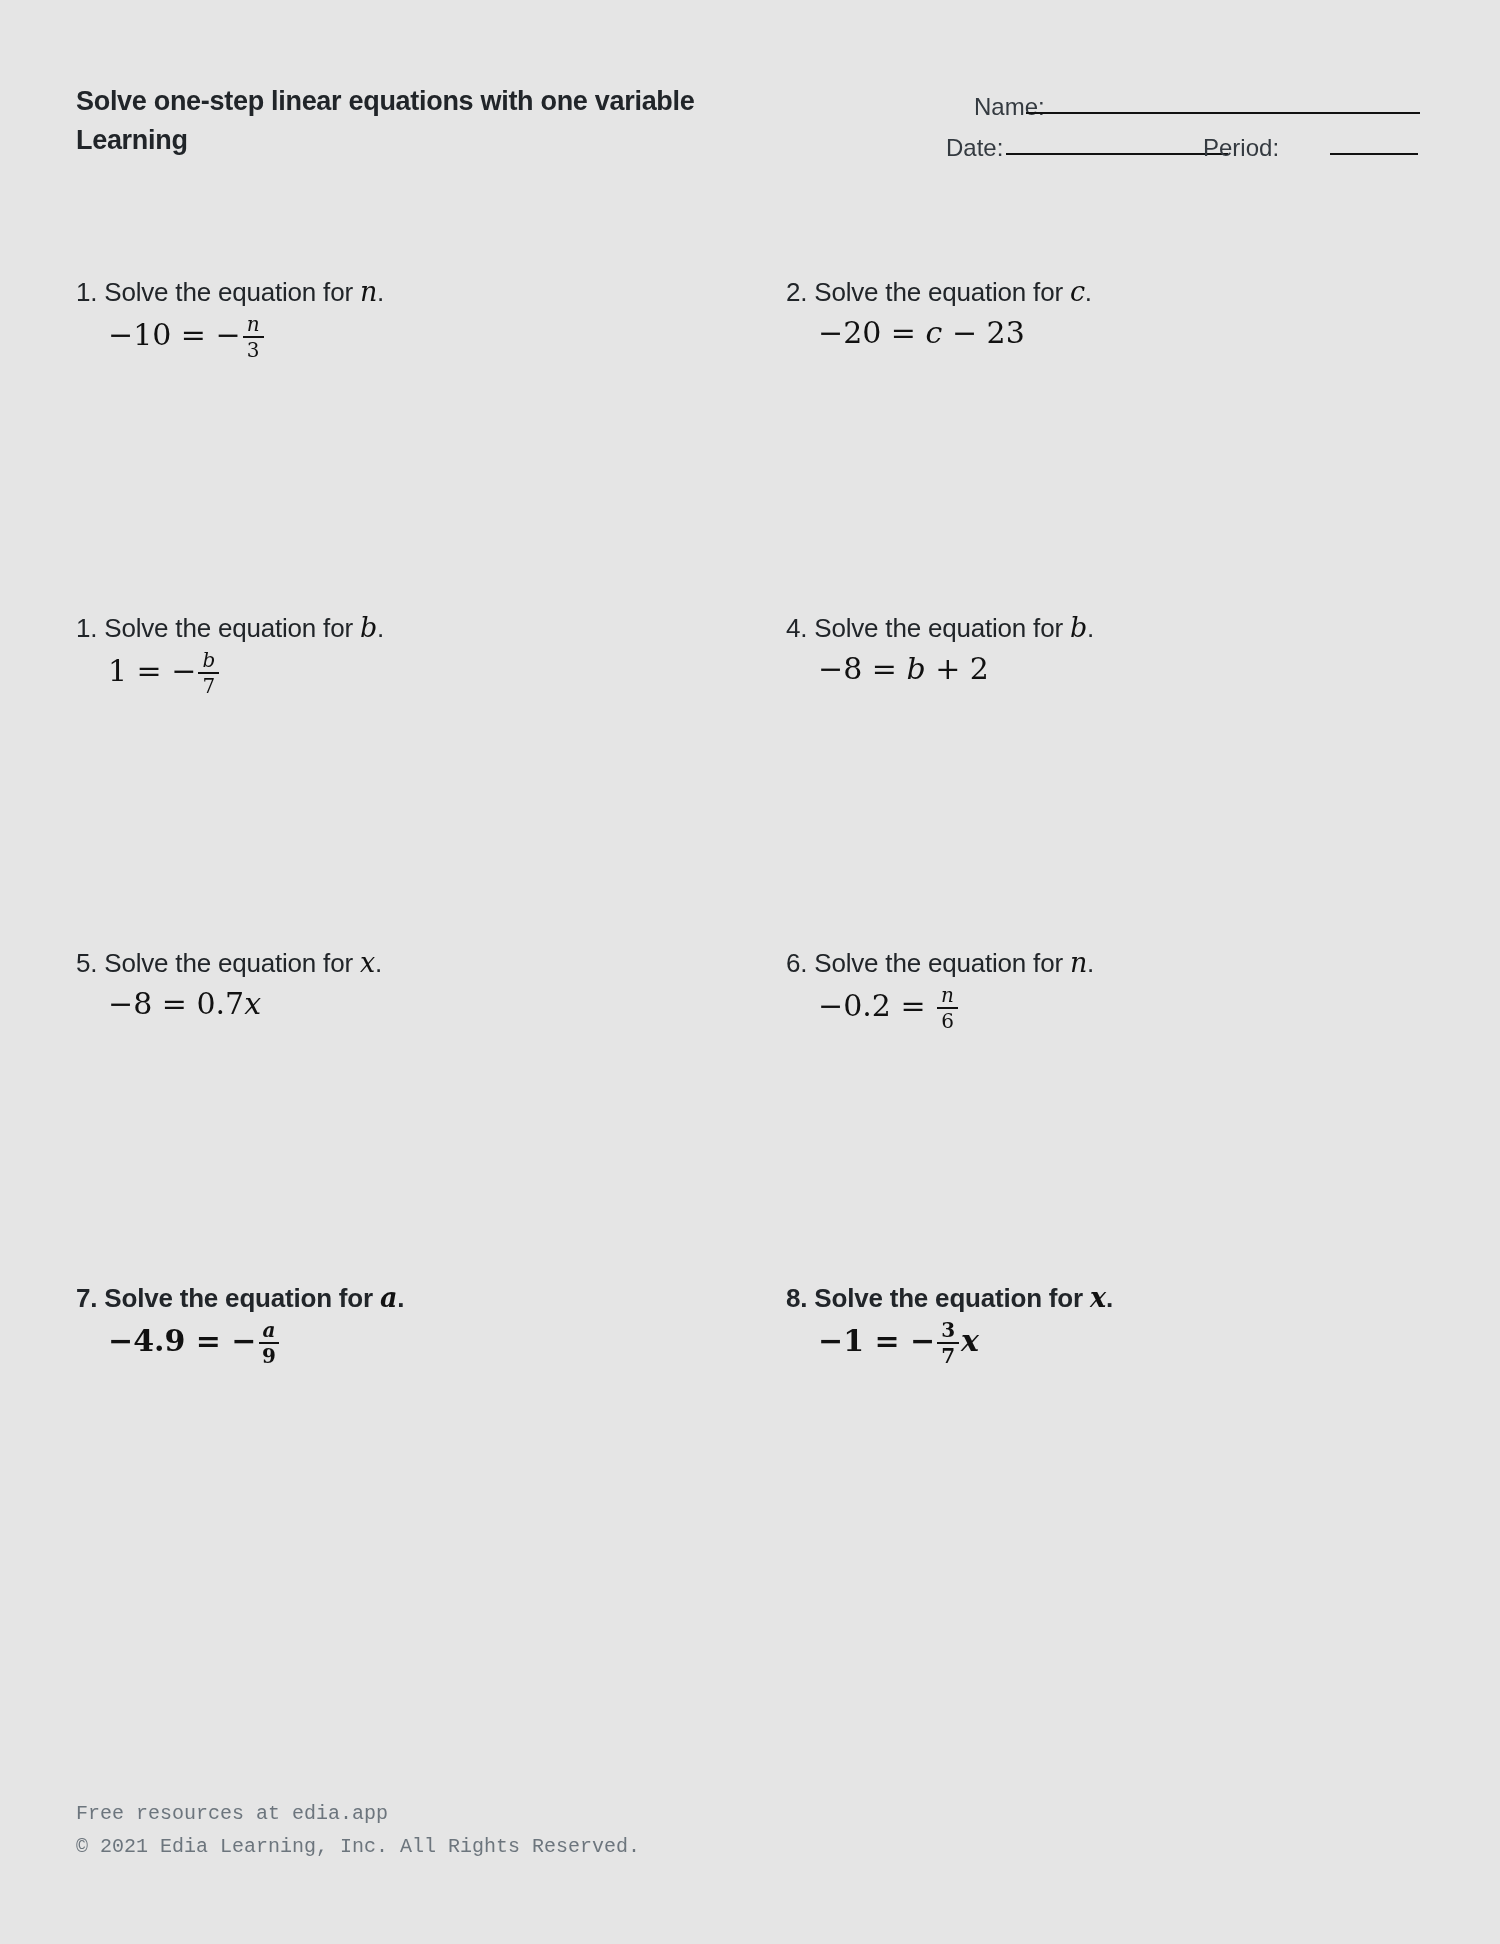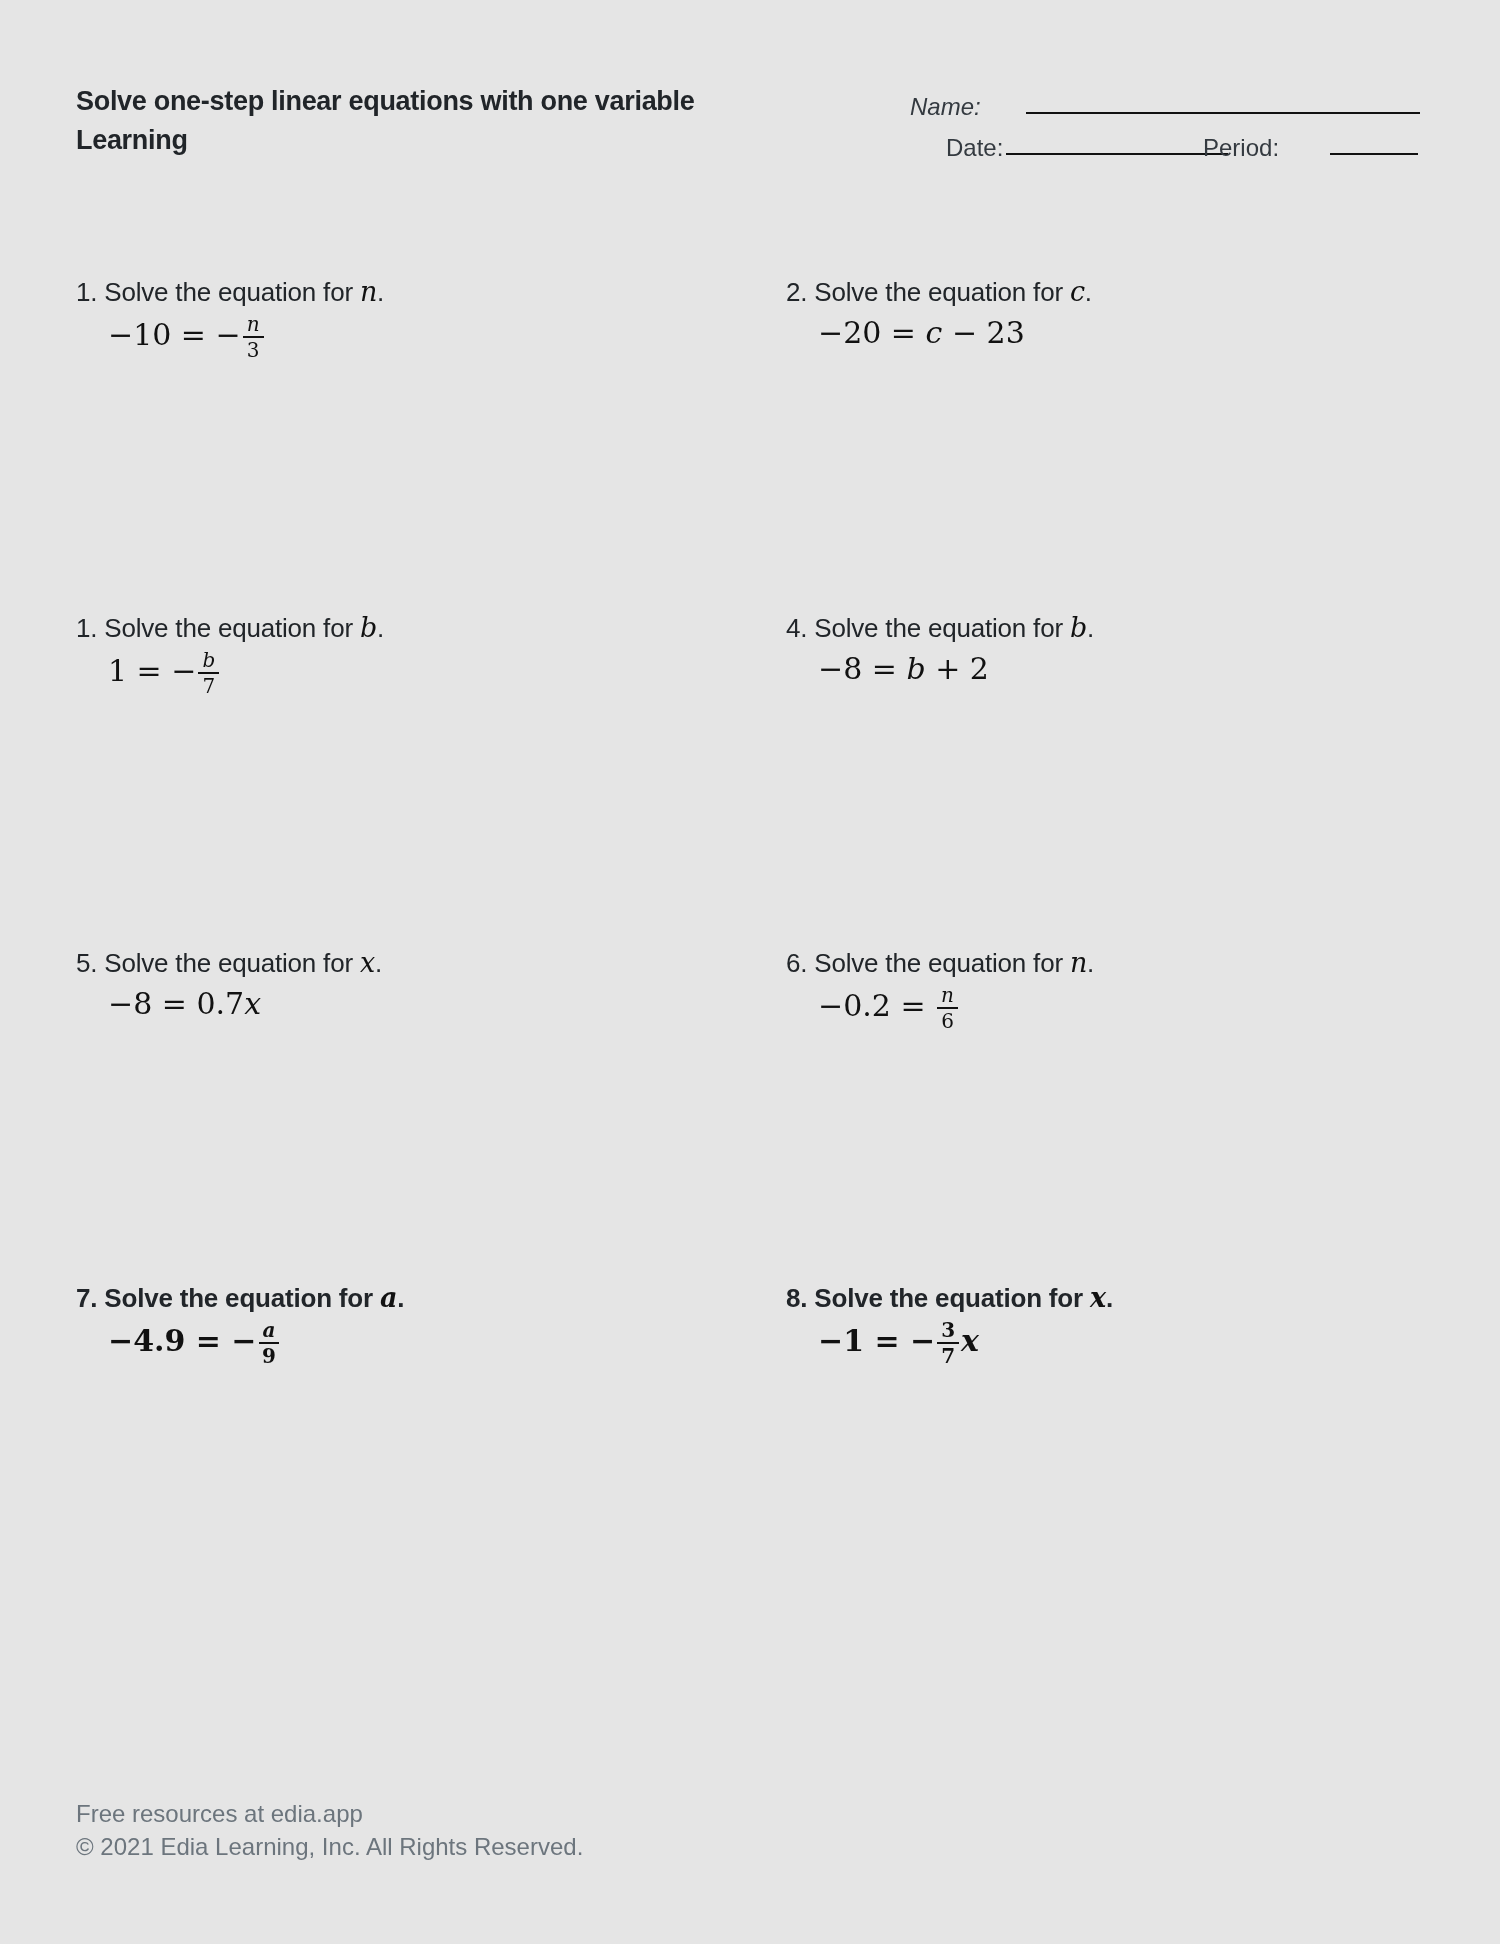--- a/index.html
+++ b/index.html
@@ -61,7 +61,7 @@
     <div>Learning</div>
   </div>
 
-  <div class="abs fill-label" style="left:910px; top:93px;font-style:italic;">Name:</div>
+  <div class="abs fill-label" style="left:974px; top:93px;">Name:</div>
   <div class="rule" style="left:1026px; top:112px; width:394px;"></div>
 
   <div class="abs fill-label" style="left:946px; top:134px;">Date:</div>

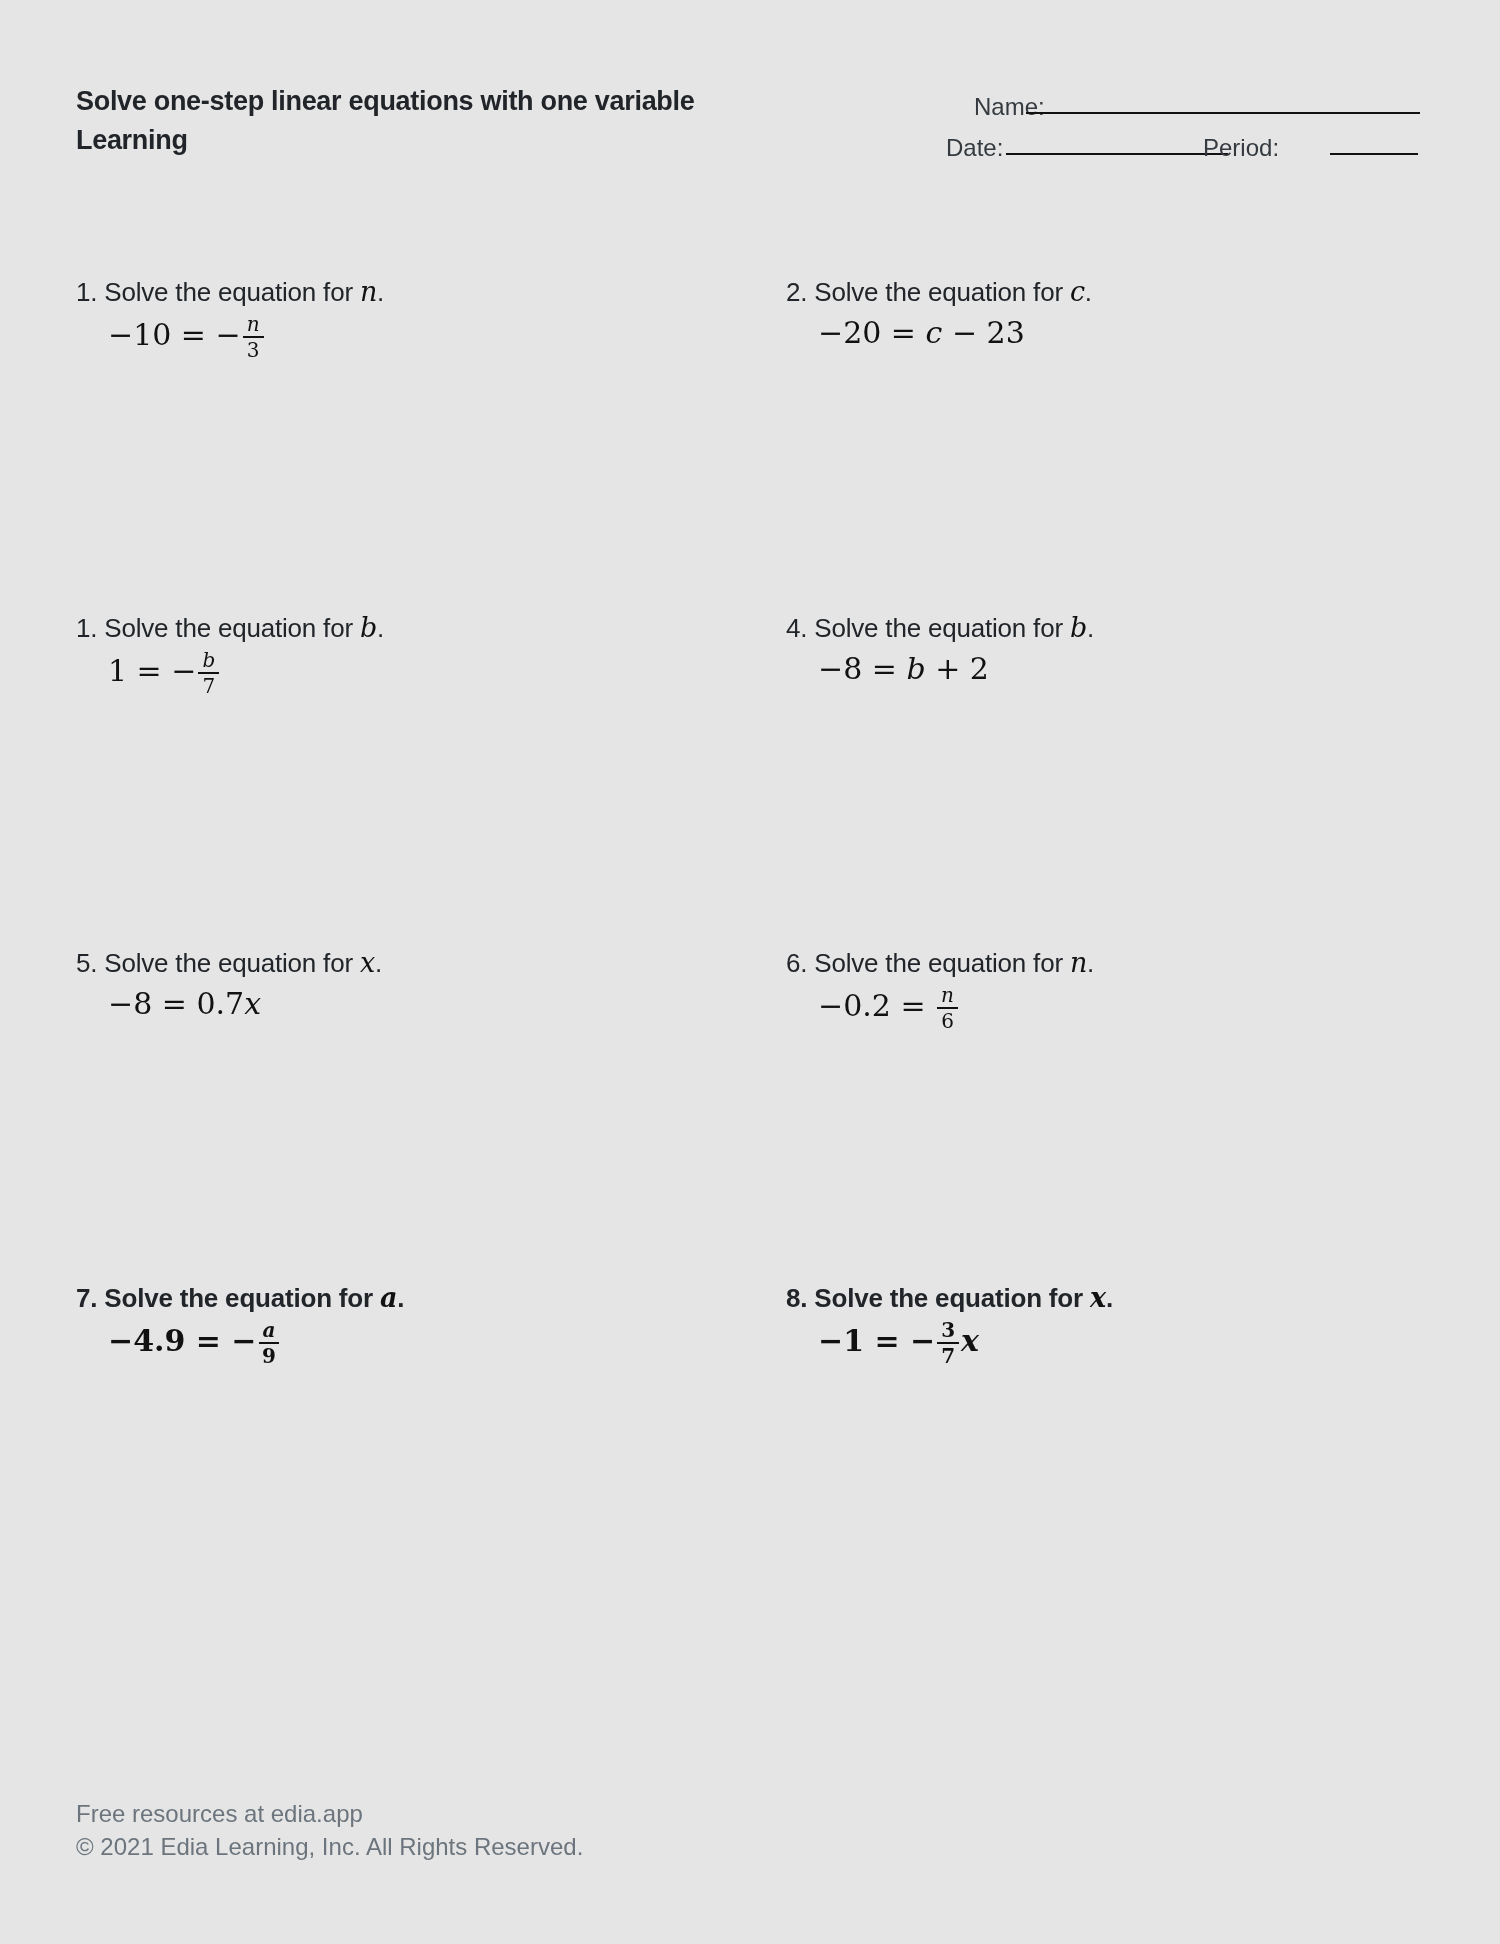--- a/index.html
+++ b/index.html
@@ -41,7 +41,7 @@
   .frac .it  { font-style:italic; }
 
   
-  #footer { left:76px; top:1797px; font-size:24px; line-height:33px; color:#6c757d; }
+  #footer { left:76px; top:1797px; font-size:20px; line-height:33px; color:#6c757d;font-family:Liberation Mono, monospace; }
 
   
   .col-left  { left:76px; }

